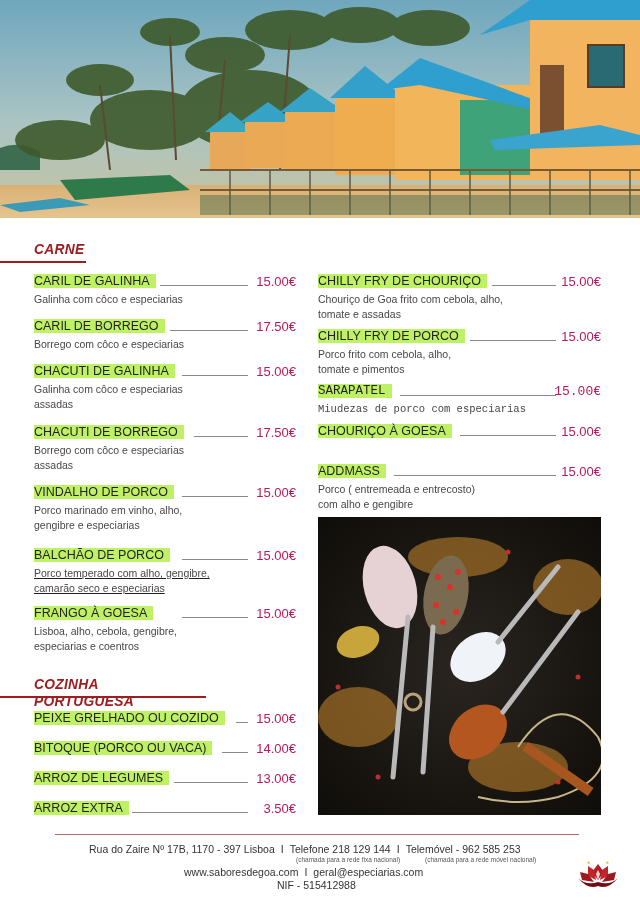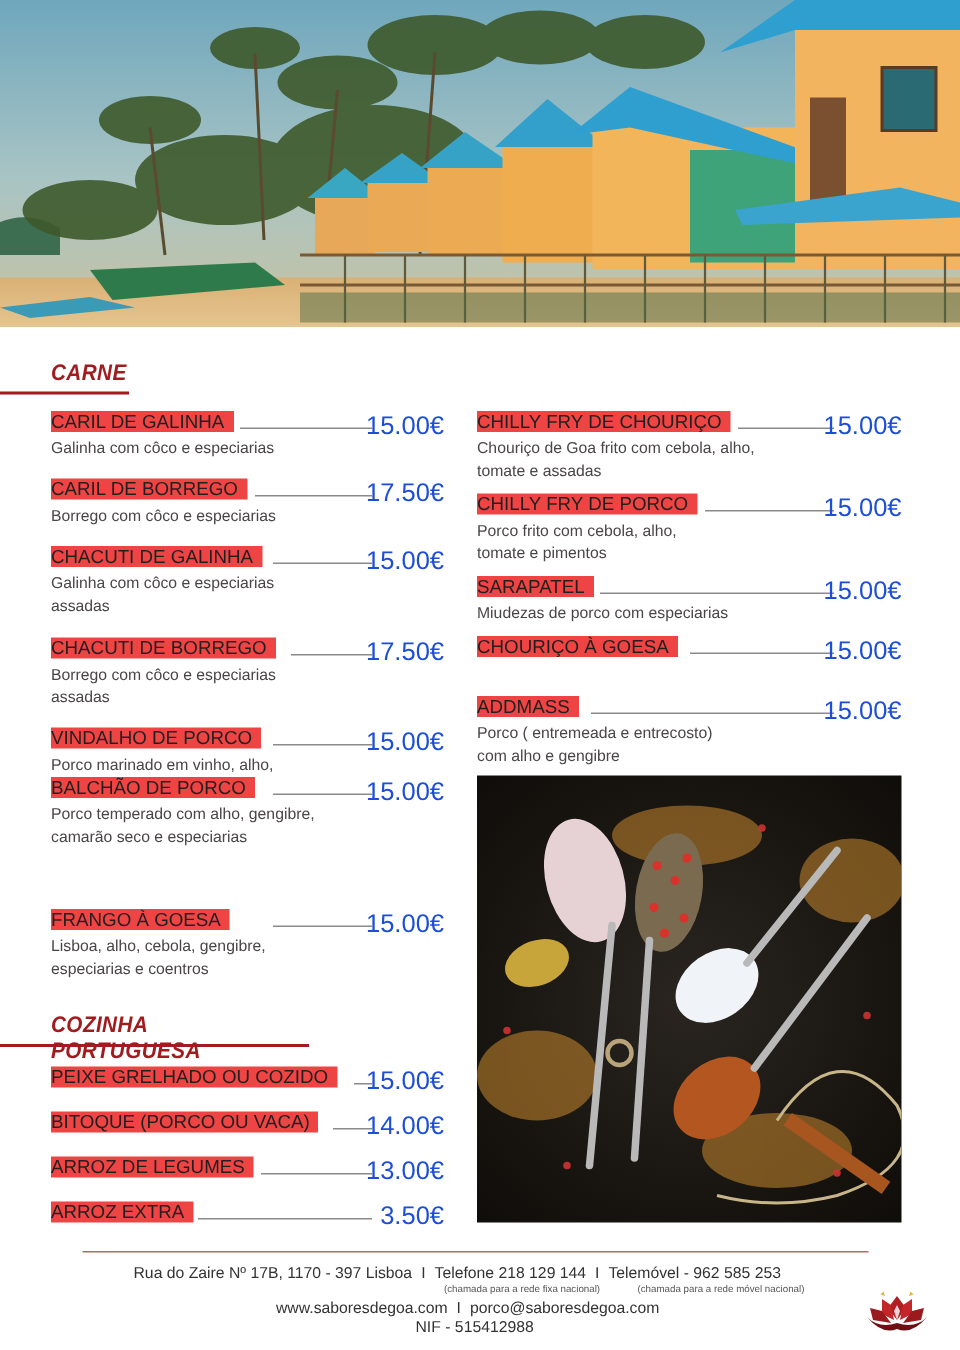--- a/index.html
+++ b/index.html
@@ -35,7 +35,7 @@
     .item .row { position: relative; height: 16px; }
     .item .name {
       position: absolute; left: 0; top: 0;
-      font-size: 12.5px; color: #231f20; white-space: nowrap; background: #ef4444; padding-right: 6px;
+      font-size: 12.5px; color: #231f20; white-space: nowrap; background: #bef264; padding-right: 6px;
     }
     .item .leader {
       position: absolute; top: 11px; height: 1px; background: #8a8a8a;

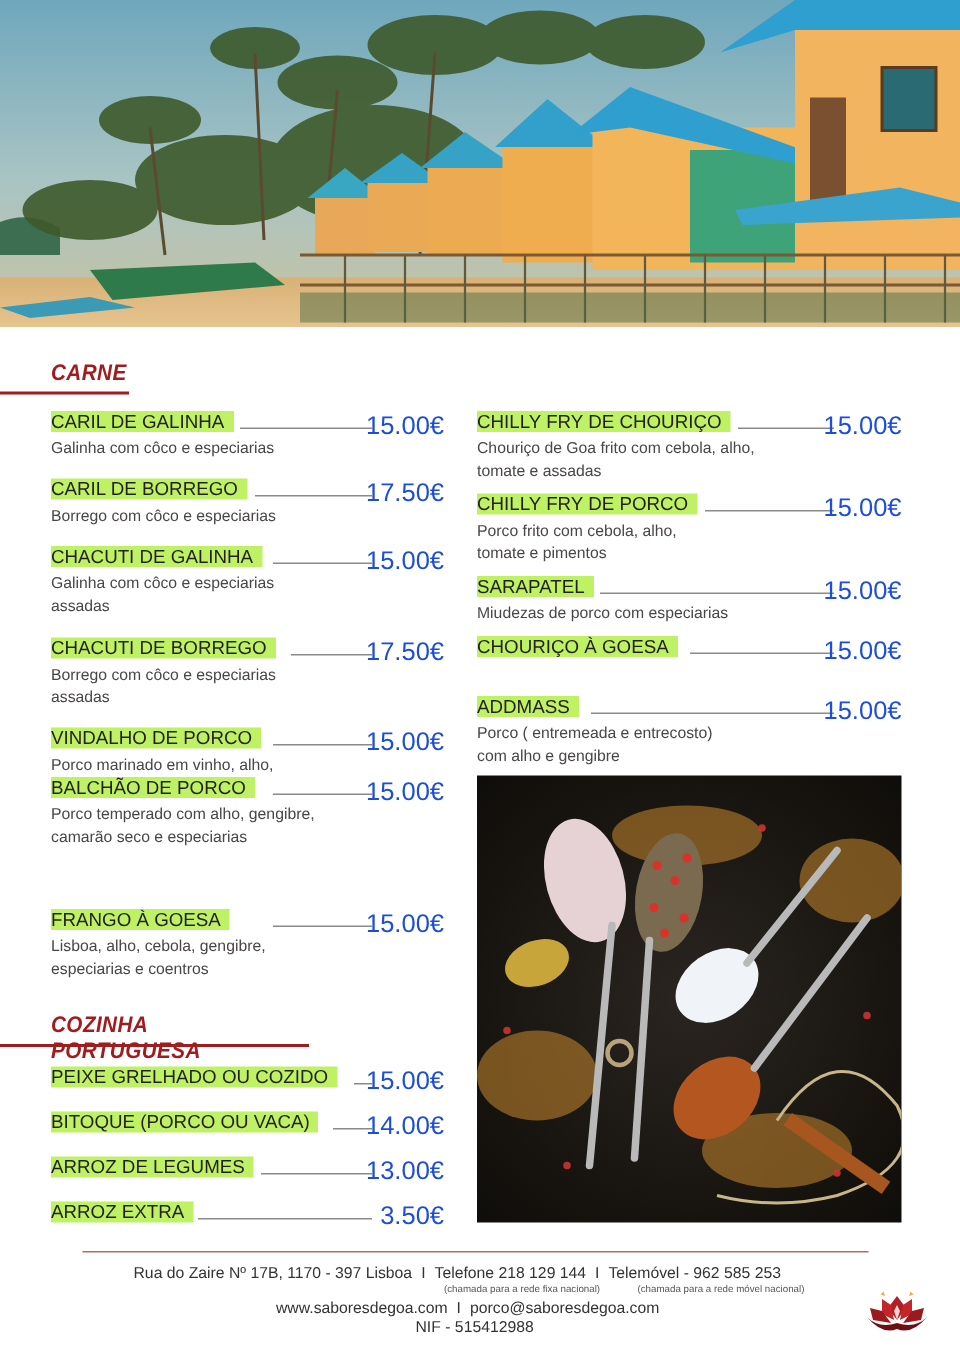--- a/index.html
+++ b/index.html
@@ -41,7 +41,7 @@
       position: absolute; top: 11px; height: 1px; background: #8a8a8a;
     }
     .item .price {
-      position: absolute; top: 0; font-size: 17px; color: #1d4ed8; white-space: nowrap; text-align: right;
+      position: absolute; top: 0; font-size: 13px; color: #be185d; white-space: nowrap; text-align: right;
     }
     .item .desc {
       margin-top: 2px; font-size: 10.5px; line-height: 15px; color: #4a4546; white-space: pre-line;

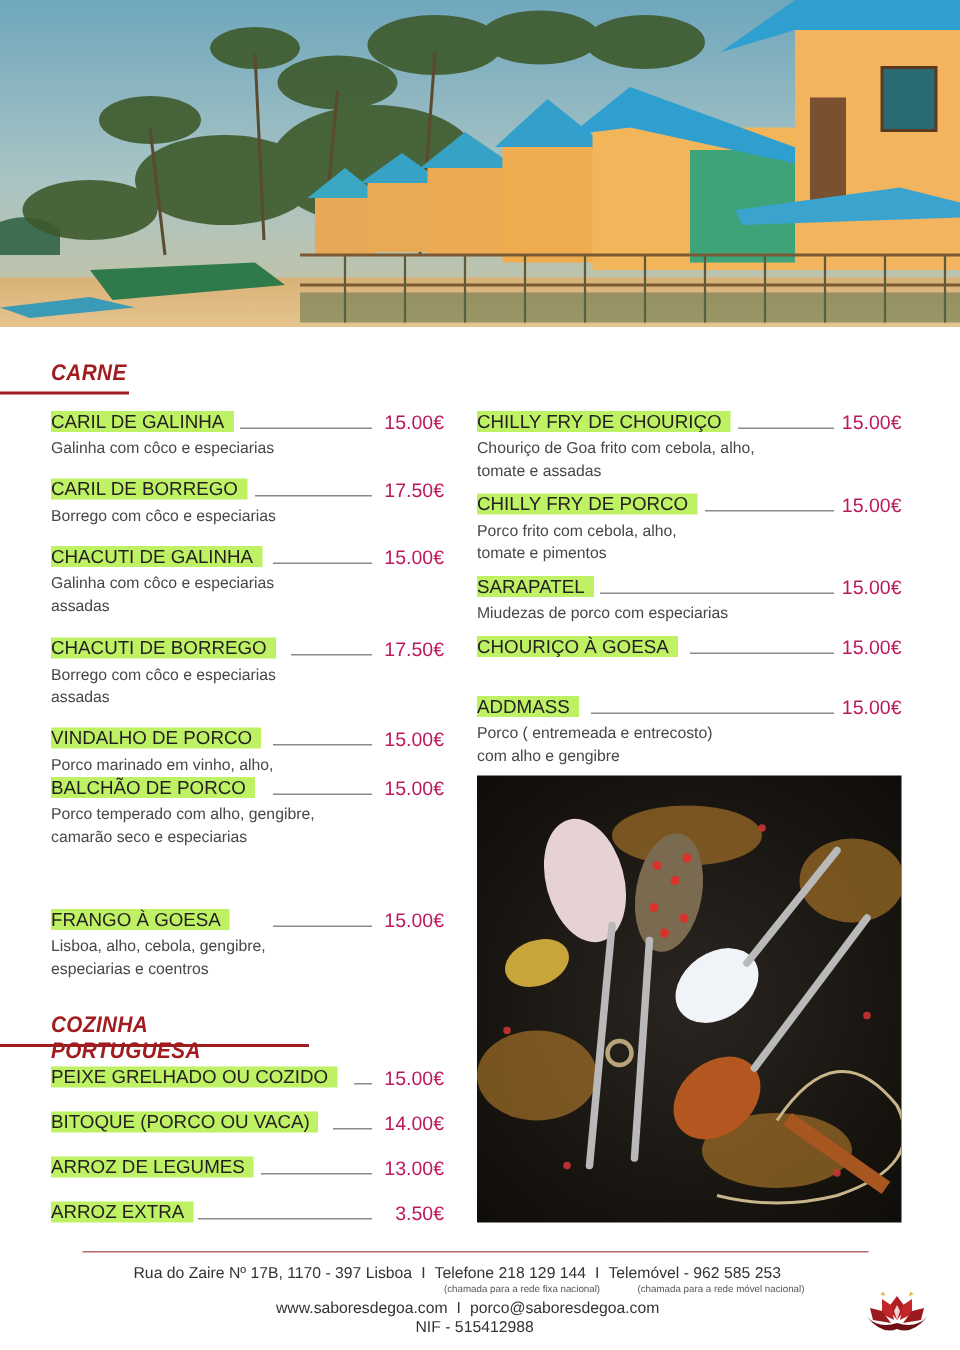--- a/index.html
+++ b/index.html
@@ -226,7 +226,7 @@
   <div class="desc">Porco frito com cebola, alho,
 tomate e pimentos</div>
 </div>
-<div class="item" style="left:318px;top:384px;width:283px;">
+<div class="item" style="left:318px;top:384px;width:283px;font-family:Liberation Mono, monospace;">
   <div class="row">
       <span class="name">SARAPATEL</span>
       <div class="leader" style="left:82px;width:156px;"></div>

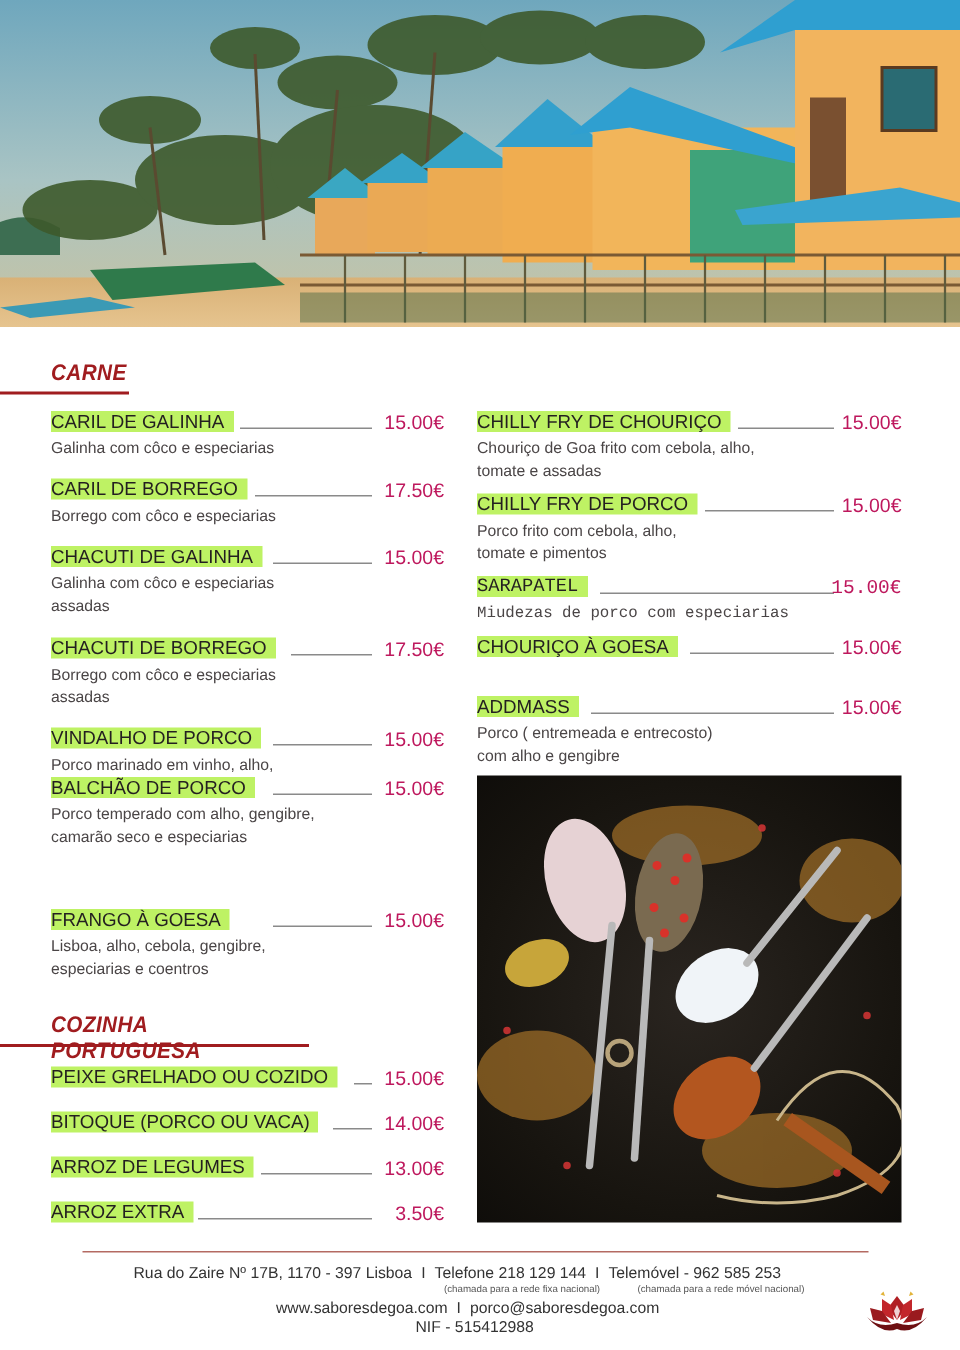--- a/index.html
+++ b/index.html
@@ -189,7 +189,7 @@
   <div class="desc">Porco marinado em vinho, alho,
 gengibre e especiarias</div>
 </div>
-<div class="item" style="left:34px;top:518px;width:262px;">
+<div class="item" style="left:34px;top:548px;width:262px;text-decoration:underline;">
   <div class="row">
       <span class="name">BALCHÃO DE PORCO</span>
       <div class="leader" style="left:148px;width:66px;"></div>

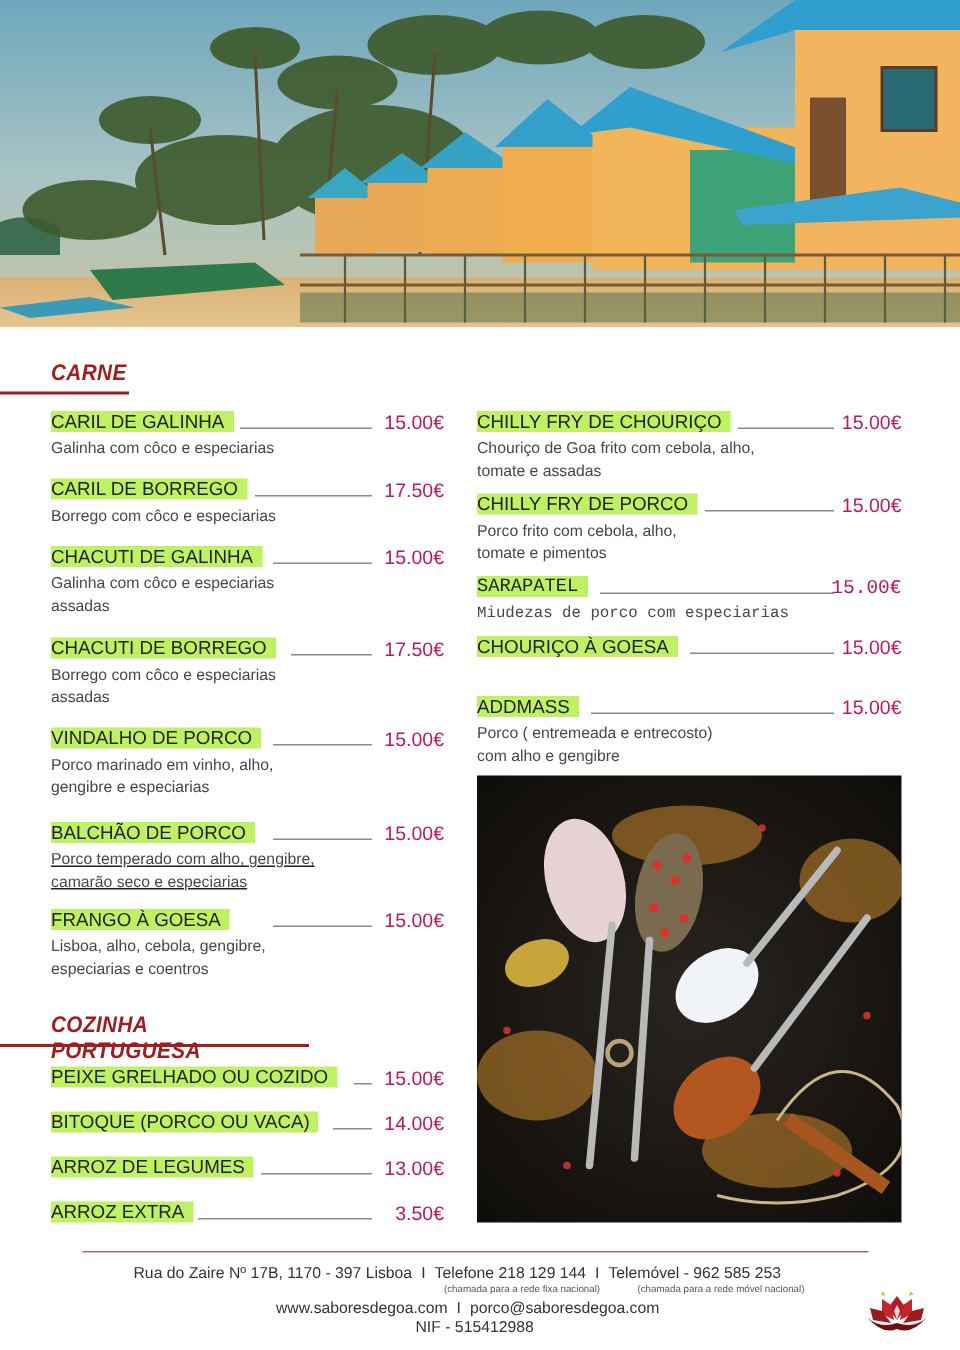--- a/index.html
+++ b/index.html
@@ -335,7 +335,7 @@
 <div class="footer-small" style="left:425px;top:856px;">(chamada para a rede móvel nacional)</div>
 
 <div class="footer-line" style="left:184px;top:866px;">
-  <span>www.saboresdegoa.com</span><span class="sep">I</span><span>porco@saboresdegoa.com</span>
+  <span>www.saboresdegoa.com</span><span class="sep">I</span><span>geral@especiarias.com</span>
 </div>
 <div class="footer-line" style="left:277px;top:879px;">NIF - 515412988</div>
 

